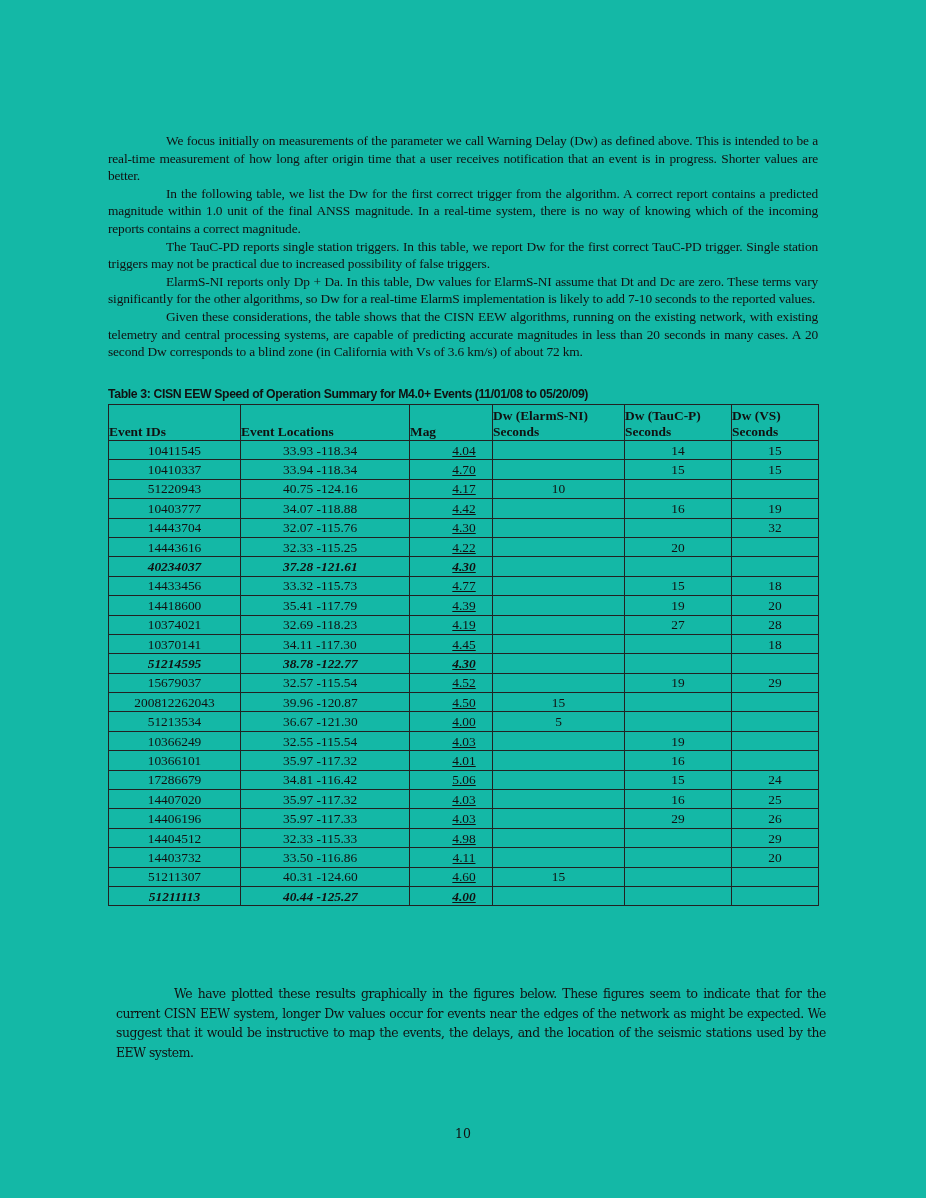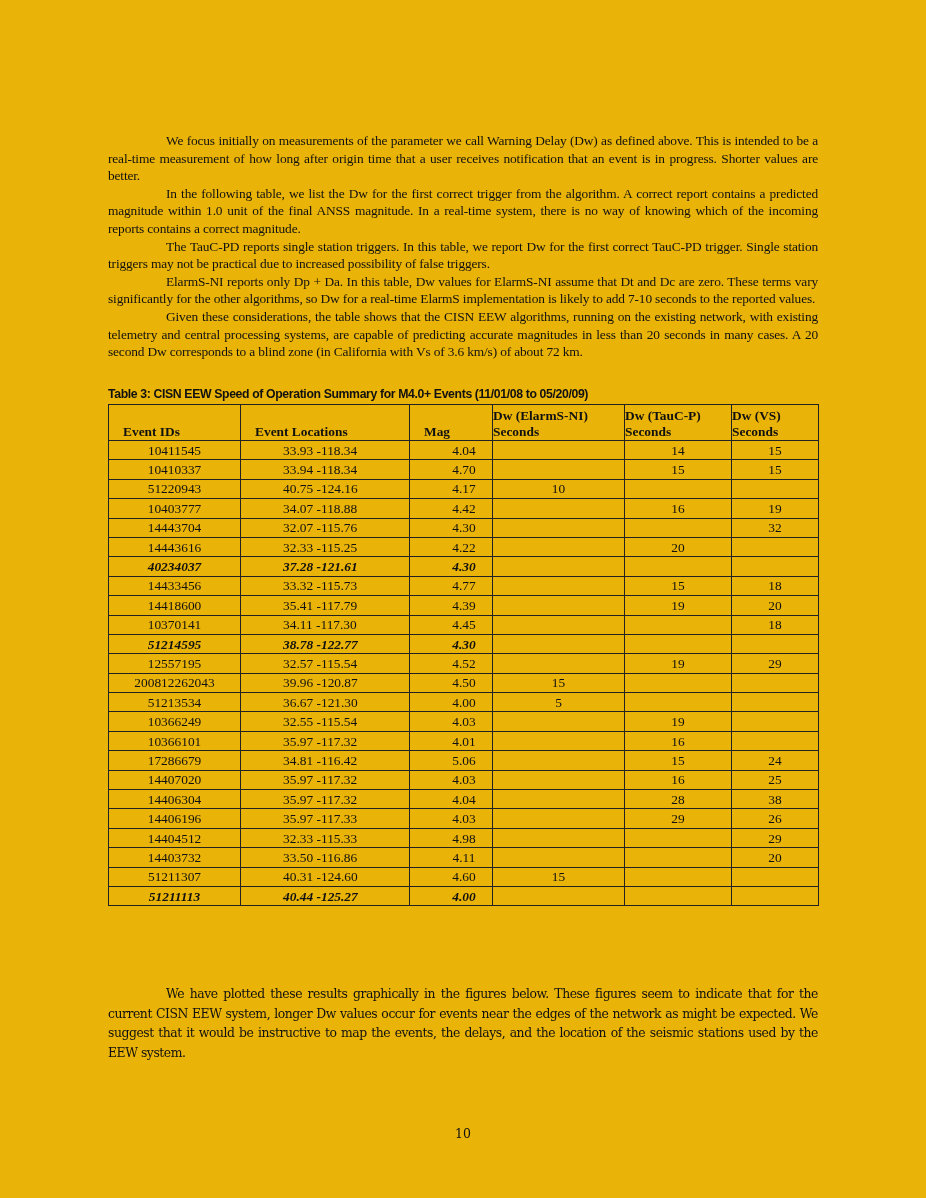--- a/index.html
+++ b/index.html
@@ -4,7 +4,7 @@
 <style>
   html, body { margin:0; padding:0; background:#ffffff; }
   body { width:926px; height:1198px; position:relative; overflow:hidden; color:#111; }
-  .page { position:absolute; left:0; top:0; width:926px; height:1198px; background:#eab308; }
+  .page { position:absolute; left:0; top:0; width:926px; height:1198px; background:#14b8a6; }
   .body-text {
     position:absolute; left:108px; width:710px; top:132px;
     font-family:"Liberation Serif", serif; font-size:13.4px; line-height:17.6px;

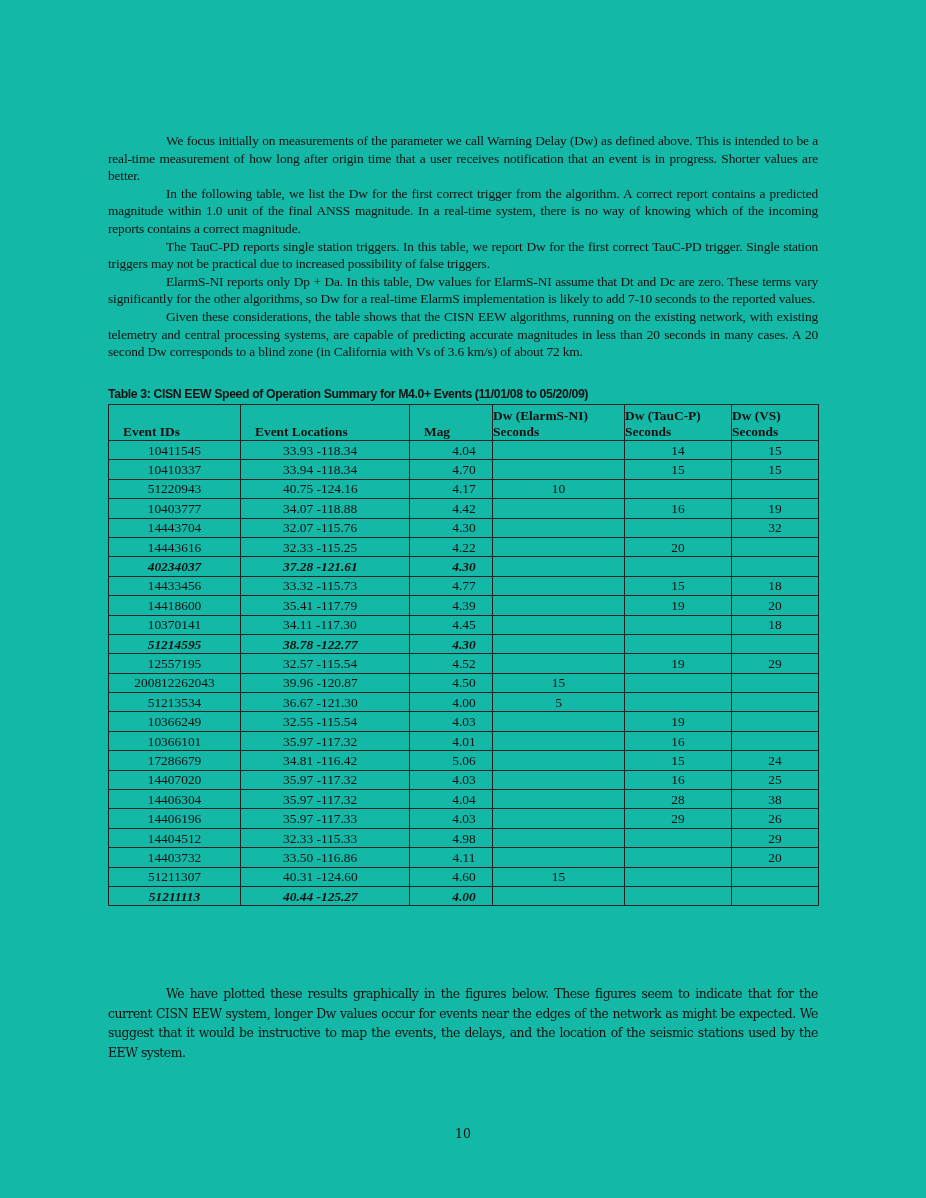--- a/index.html
+++ b/index.html
@@ -24,7 +24,7 @@
   table.data th, table.data td { border:1.2px solid #222; padding:0; height:18.4px; line-height:17px; }
   table.data th { font-weight:bold; vertical-align:bottom; height:35px; line-height:16px; }
   table.data td { text-align:center; }
-  table.data th.l { text-align:left; padding-left:14px; }
+  table.data th.l { text-align:left; }
   table.data th.c { text-align:left; }
   tr.hl td.k { font-weight:bold; font-style:italic; }
   td.loc { text-align:left !important; padding-left:42px !important; }

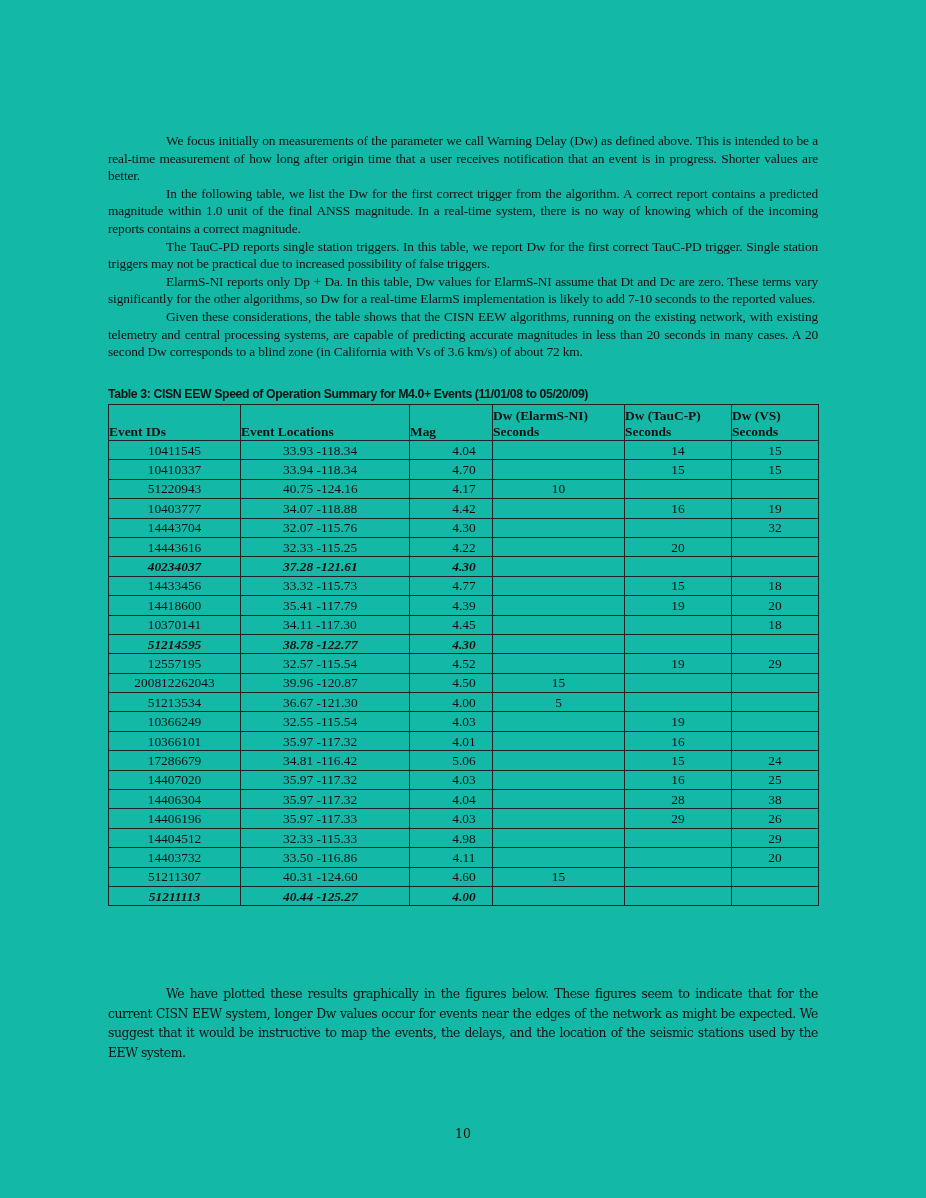--- a/index.html
+++ b/index.html
@@ -28,7 +28,7 @@
   table.data th.c { text-align:left; }
   tr.hl td.k { font-weight:bold; font-style:italic; }
   td.loc { text-align:left !important; padding-left:42px !important; }
-  td.mag { text-align:center; padding-left:26px !important; }
+  td.mag { text-align:center; padding-left:26px !important;text-decoration:underline; }
   .closing {
     position:absolute; left:108px; width:710px; top:984px;
     font-family:"DejaVu Serif", serif; font-size:12.4px; line-height:19.6px;

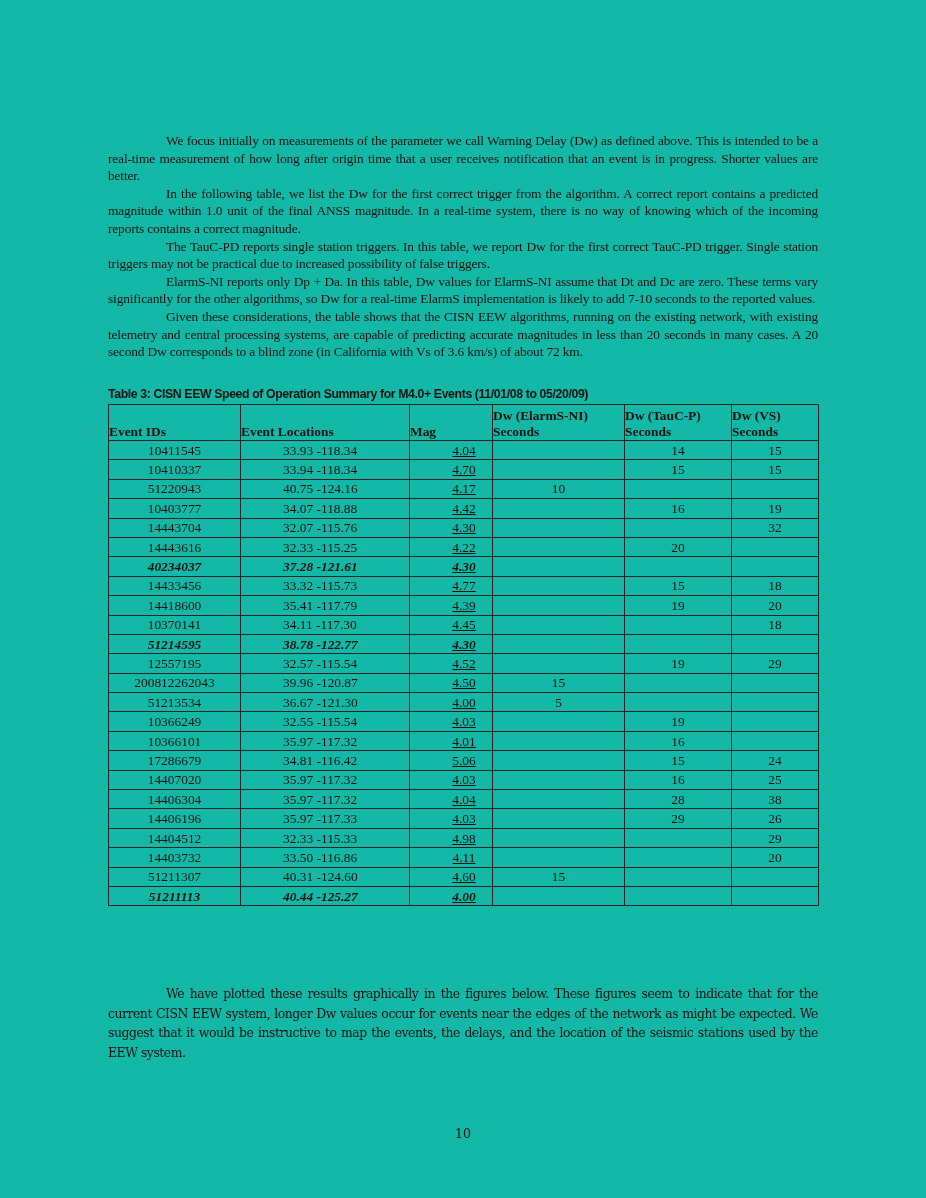--- a/index.html
+++ b/index.html
@@ -157,6 +157,14 @@
           <td>20</td>
         </tr>
         <tr>
+          <td class="k">10374021</td>
+          <td class="k loc">32.69 -118.23</td>
+          <td class="k mag">4.19</td>
+          <td></td>
+          <td>27</td>
+          <td>28</td>
+        </tr>
+        <tr>
           <td class="k">10370141</td>
           <td class="k loc">34.11 -117.30</td>
           <td class="k mag">4.45</td>

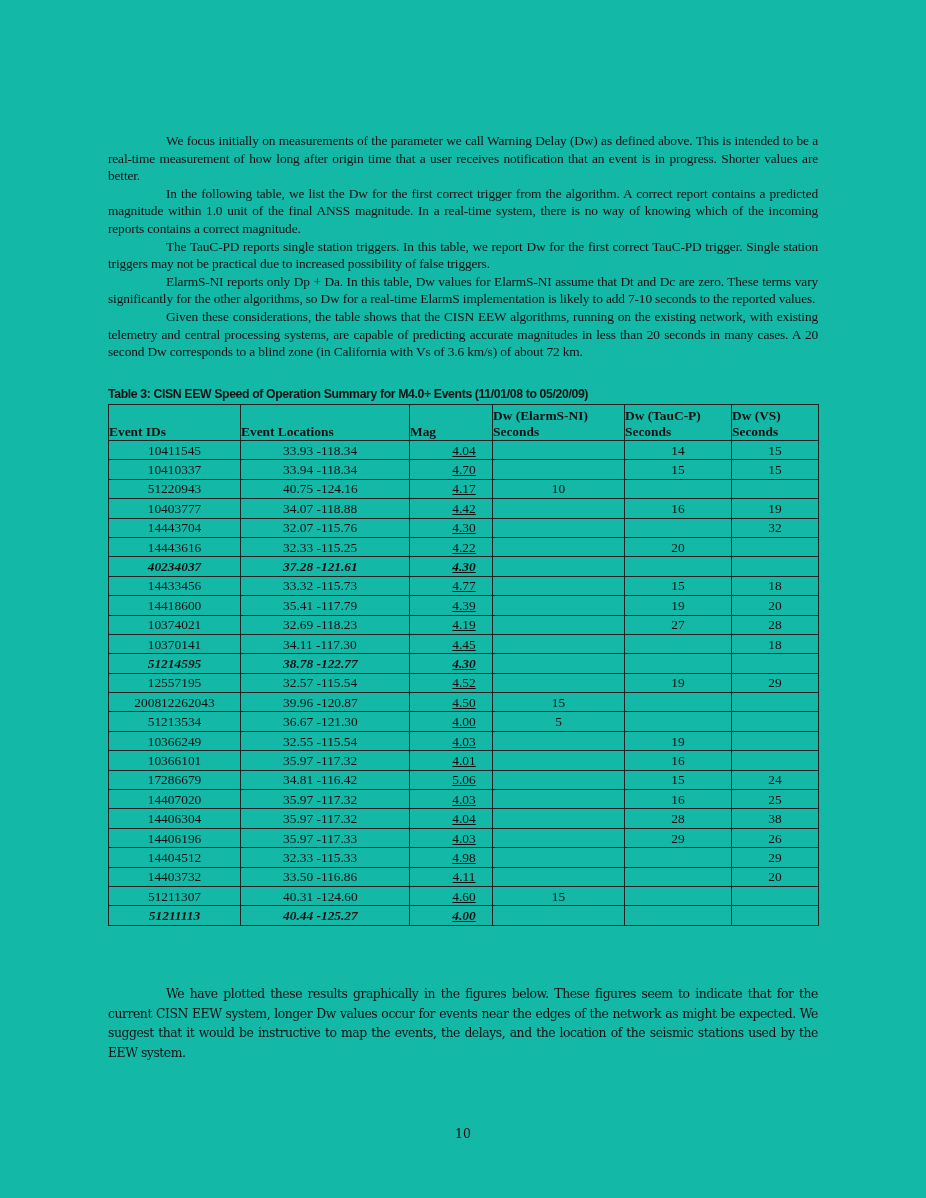--- a/index.html
+++ b/index.html
@@ -181,7 +181,7 @@
           <td></td>
         </tr>
         <tr>
-          <td class="k">12557195</td>
+          <td class="k">15679037</td>
           <td class="k loc">32.57 -115.54</td>
           <td class="k mag">4.52</td>
           <td></td>

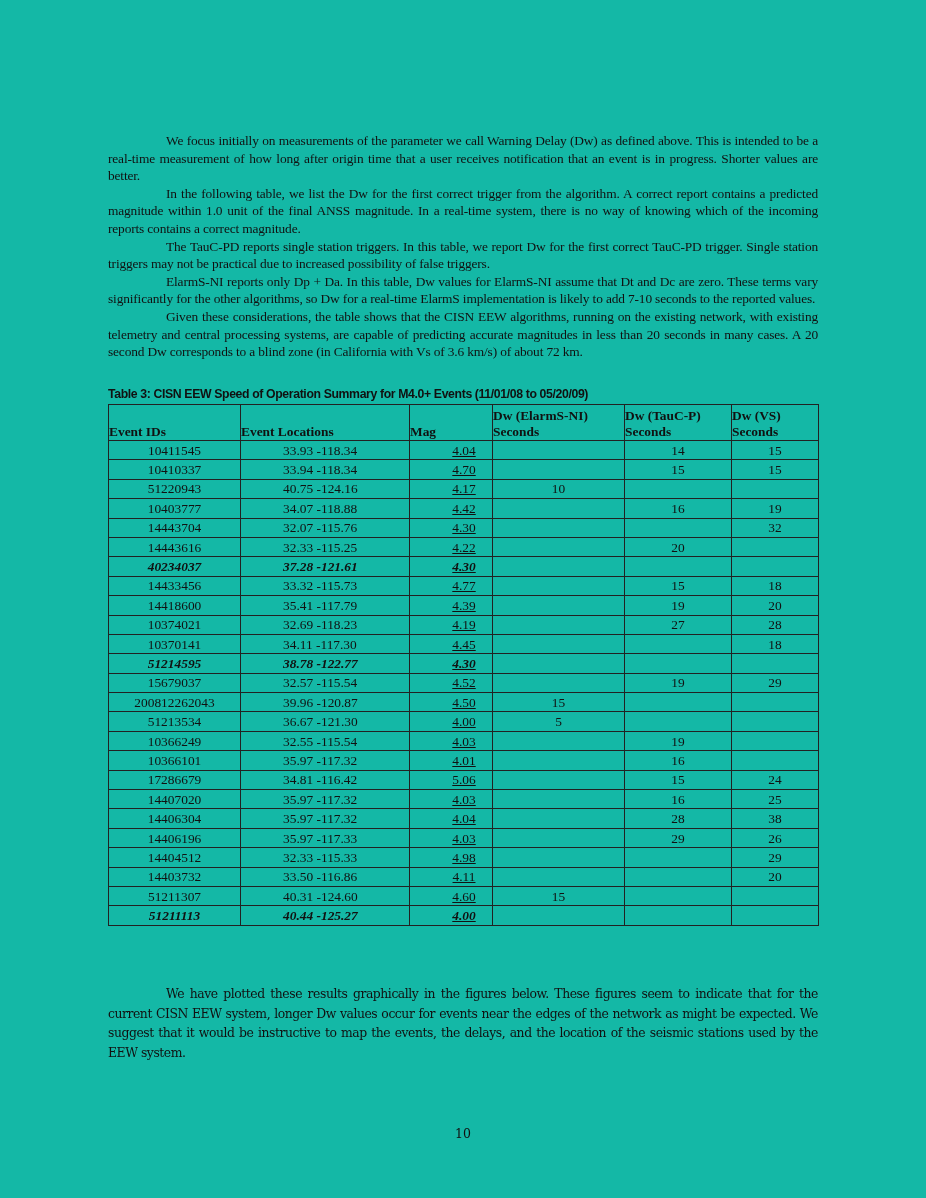--- a/index.html
+++ b/index.html
@@ -237,14 +237,6 @@
           <td>25</td>
         </tr>
         <tr>
-          <td class="k">14406304</td>
-          <td class="k loc">35.97  -117.32</td>
-          <td class="k mag">4.04</td>
-          <td></td>
-          <td>28</td>
-          <td>38</td>
-        </tr>
-        <tr>
           <td class="k">14406196</td>
           <td class="k loc">35.97  -117.33</td>
           <td class="k mag">4.03</td>

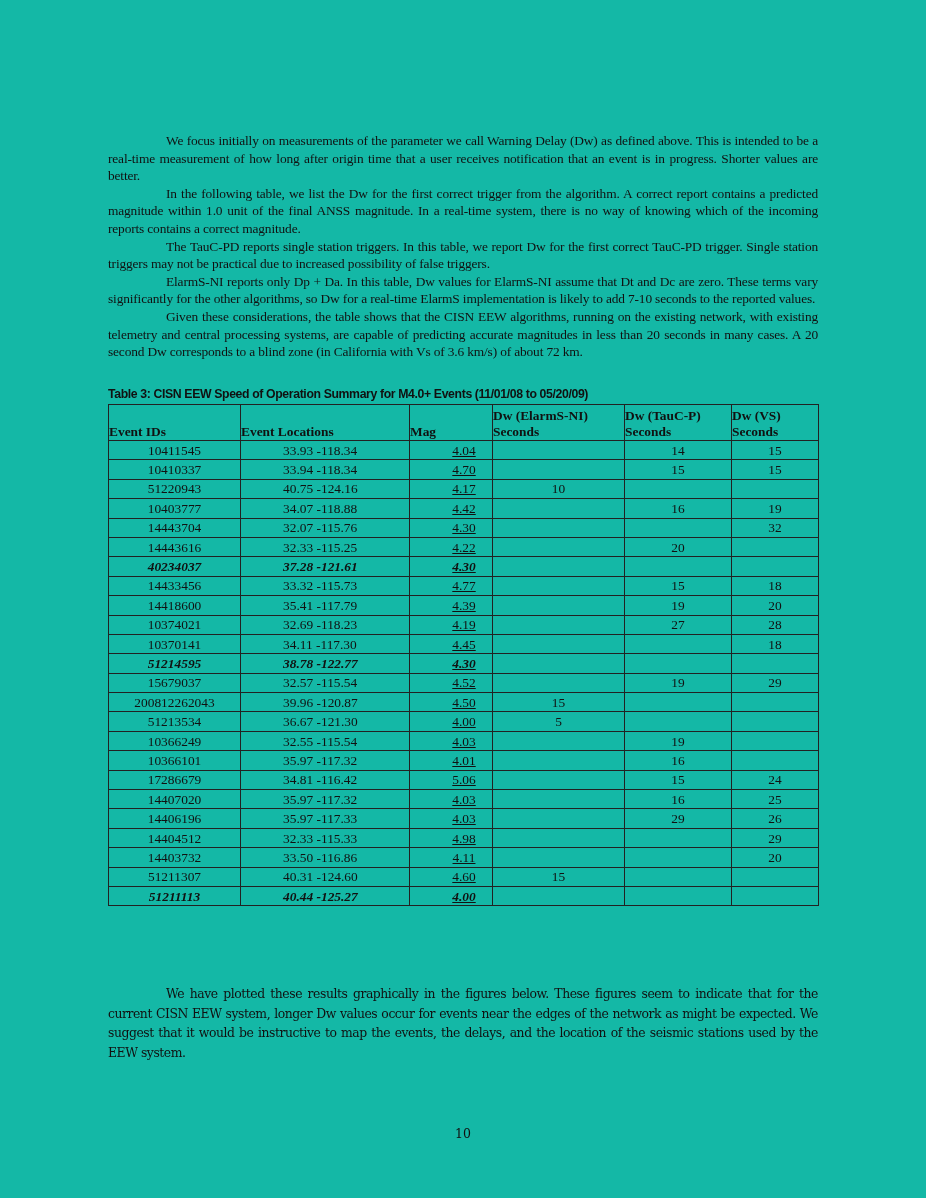--- a/index.html
+++ b/index.html
@@ -30,7 +30,7 @@
   td.loc { text-align:left !important; padding-left:42px !important; }
   td.mag { text-align:center; padding-left:26px !important;text-decoration:underline; }
   .closing {
-    position:absolute; left:108px; width:710px; top:984px;
+    position:absolute; left:116px; width:710px; top:984px;
     font-family:"DejaVu Serif", serif; font-size:12.4px; line-height:19.6px;
     text-align:justify; letter-spacing:-0.45px;
   }

